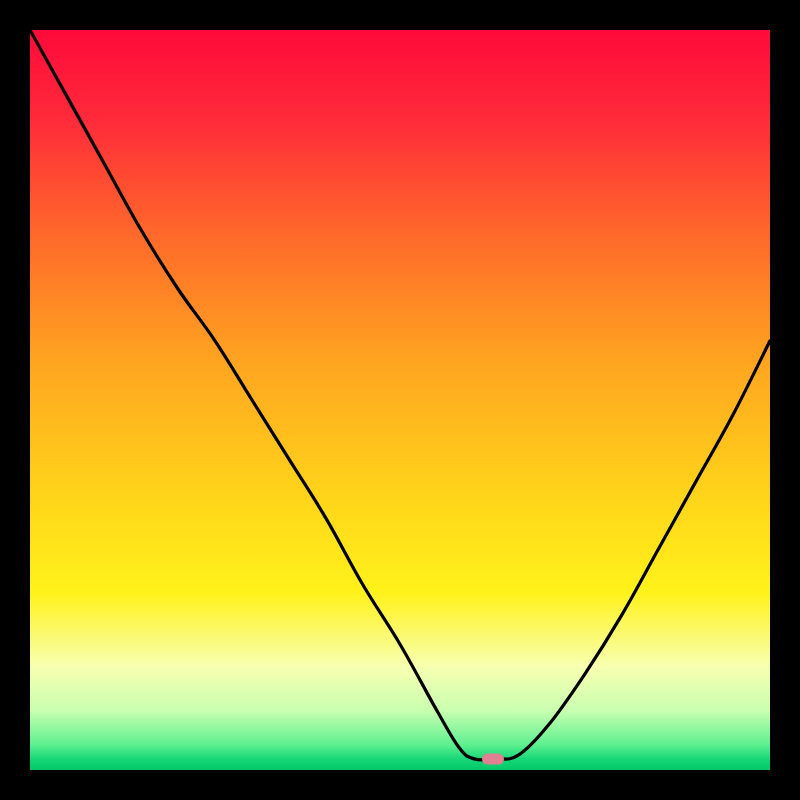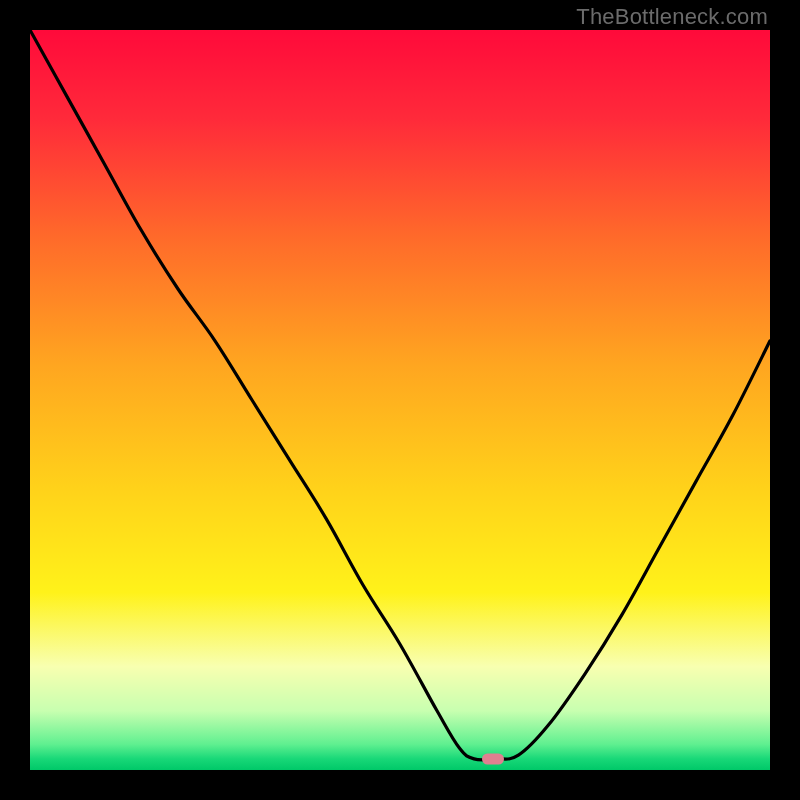--- a/index.html
+++ b/index.html
@@ -62,7 +62,6 @@
 
 <div class="frame">
 
-  <div class="attribution">TheBottleneck.com</div>
 
   <div class="plot">
 

